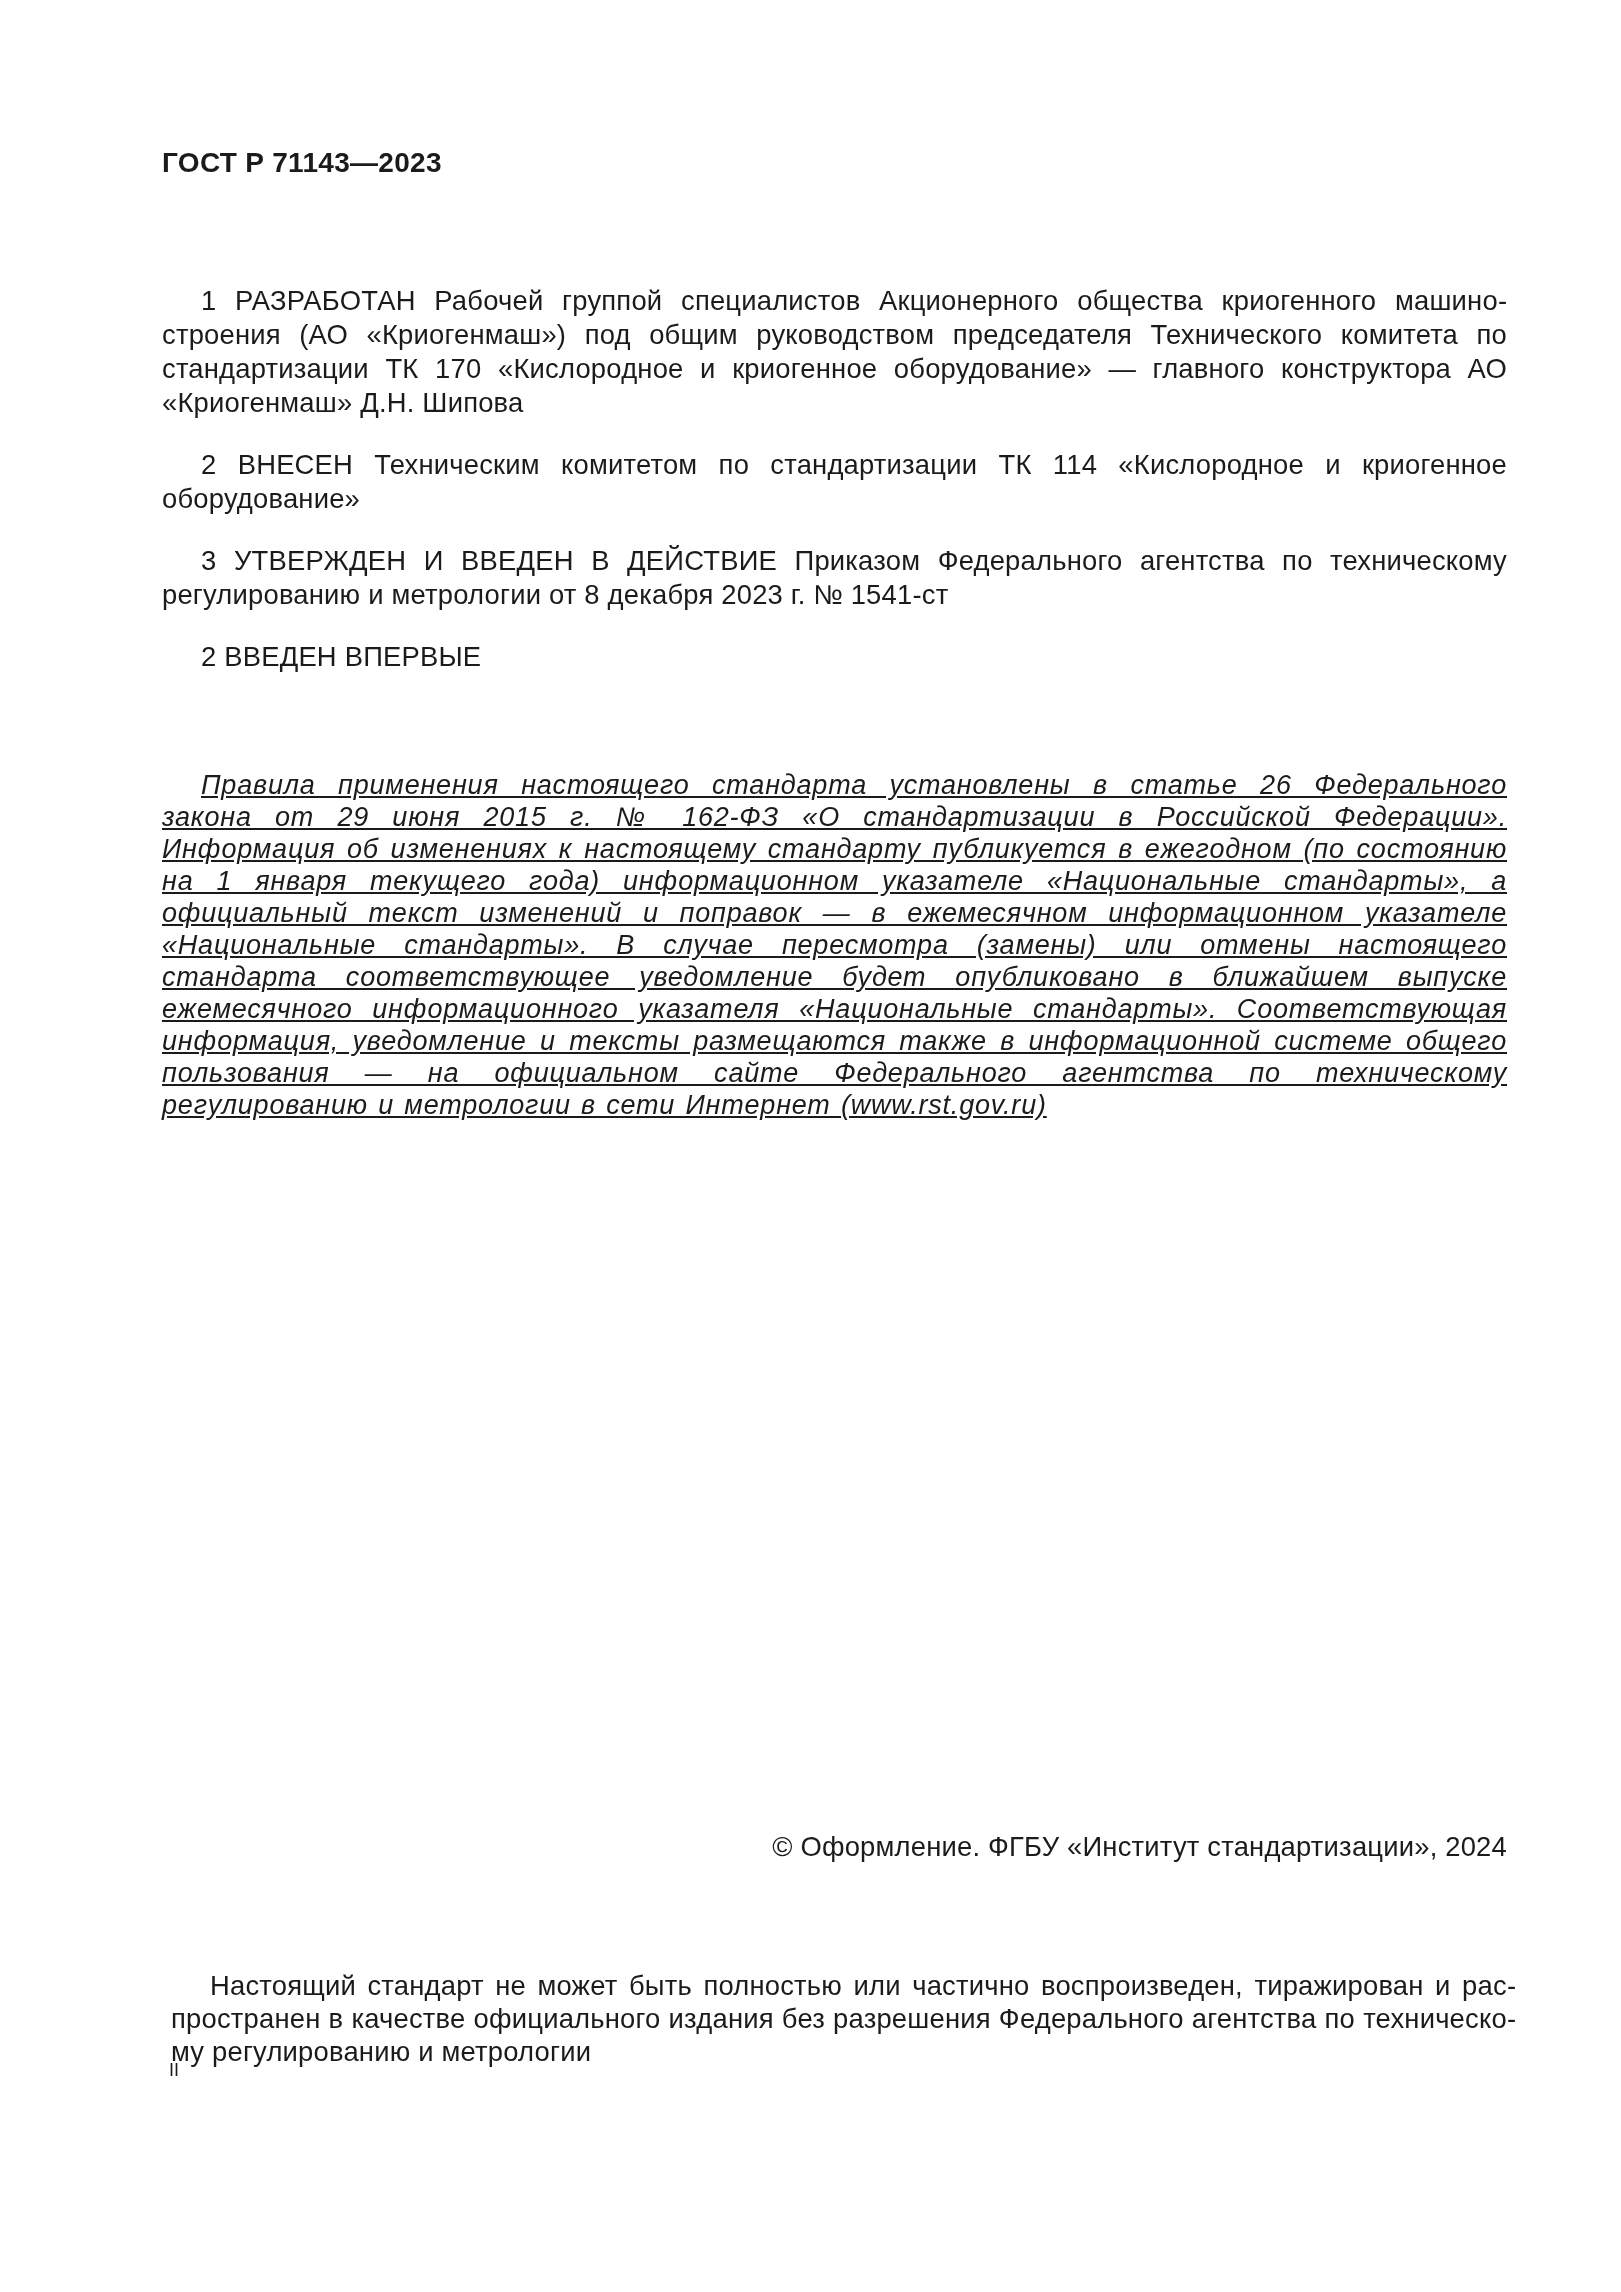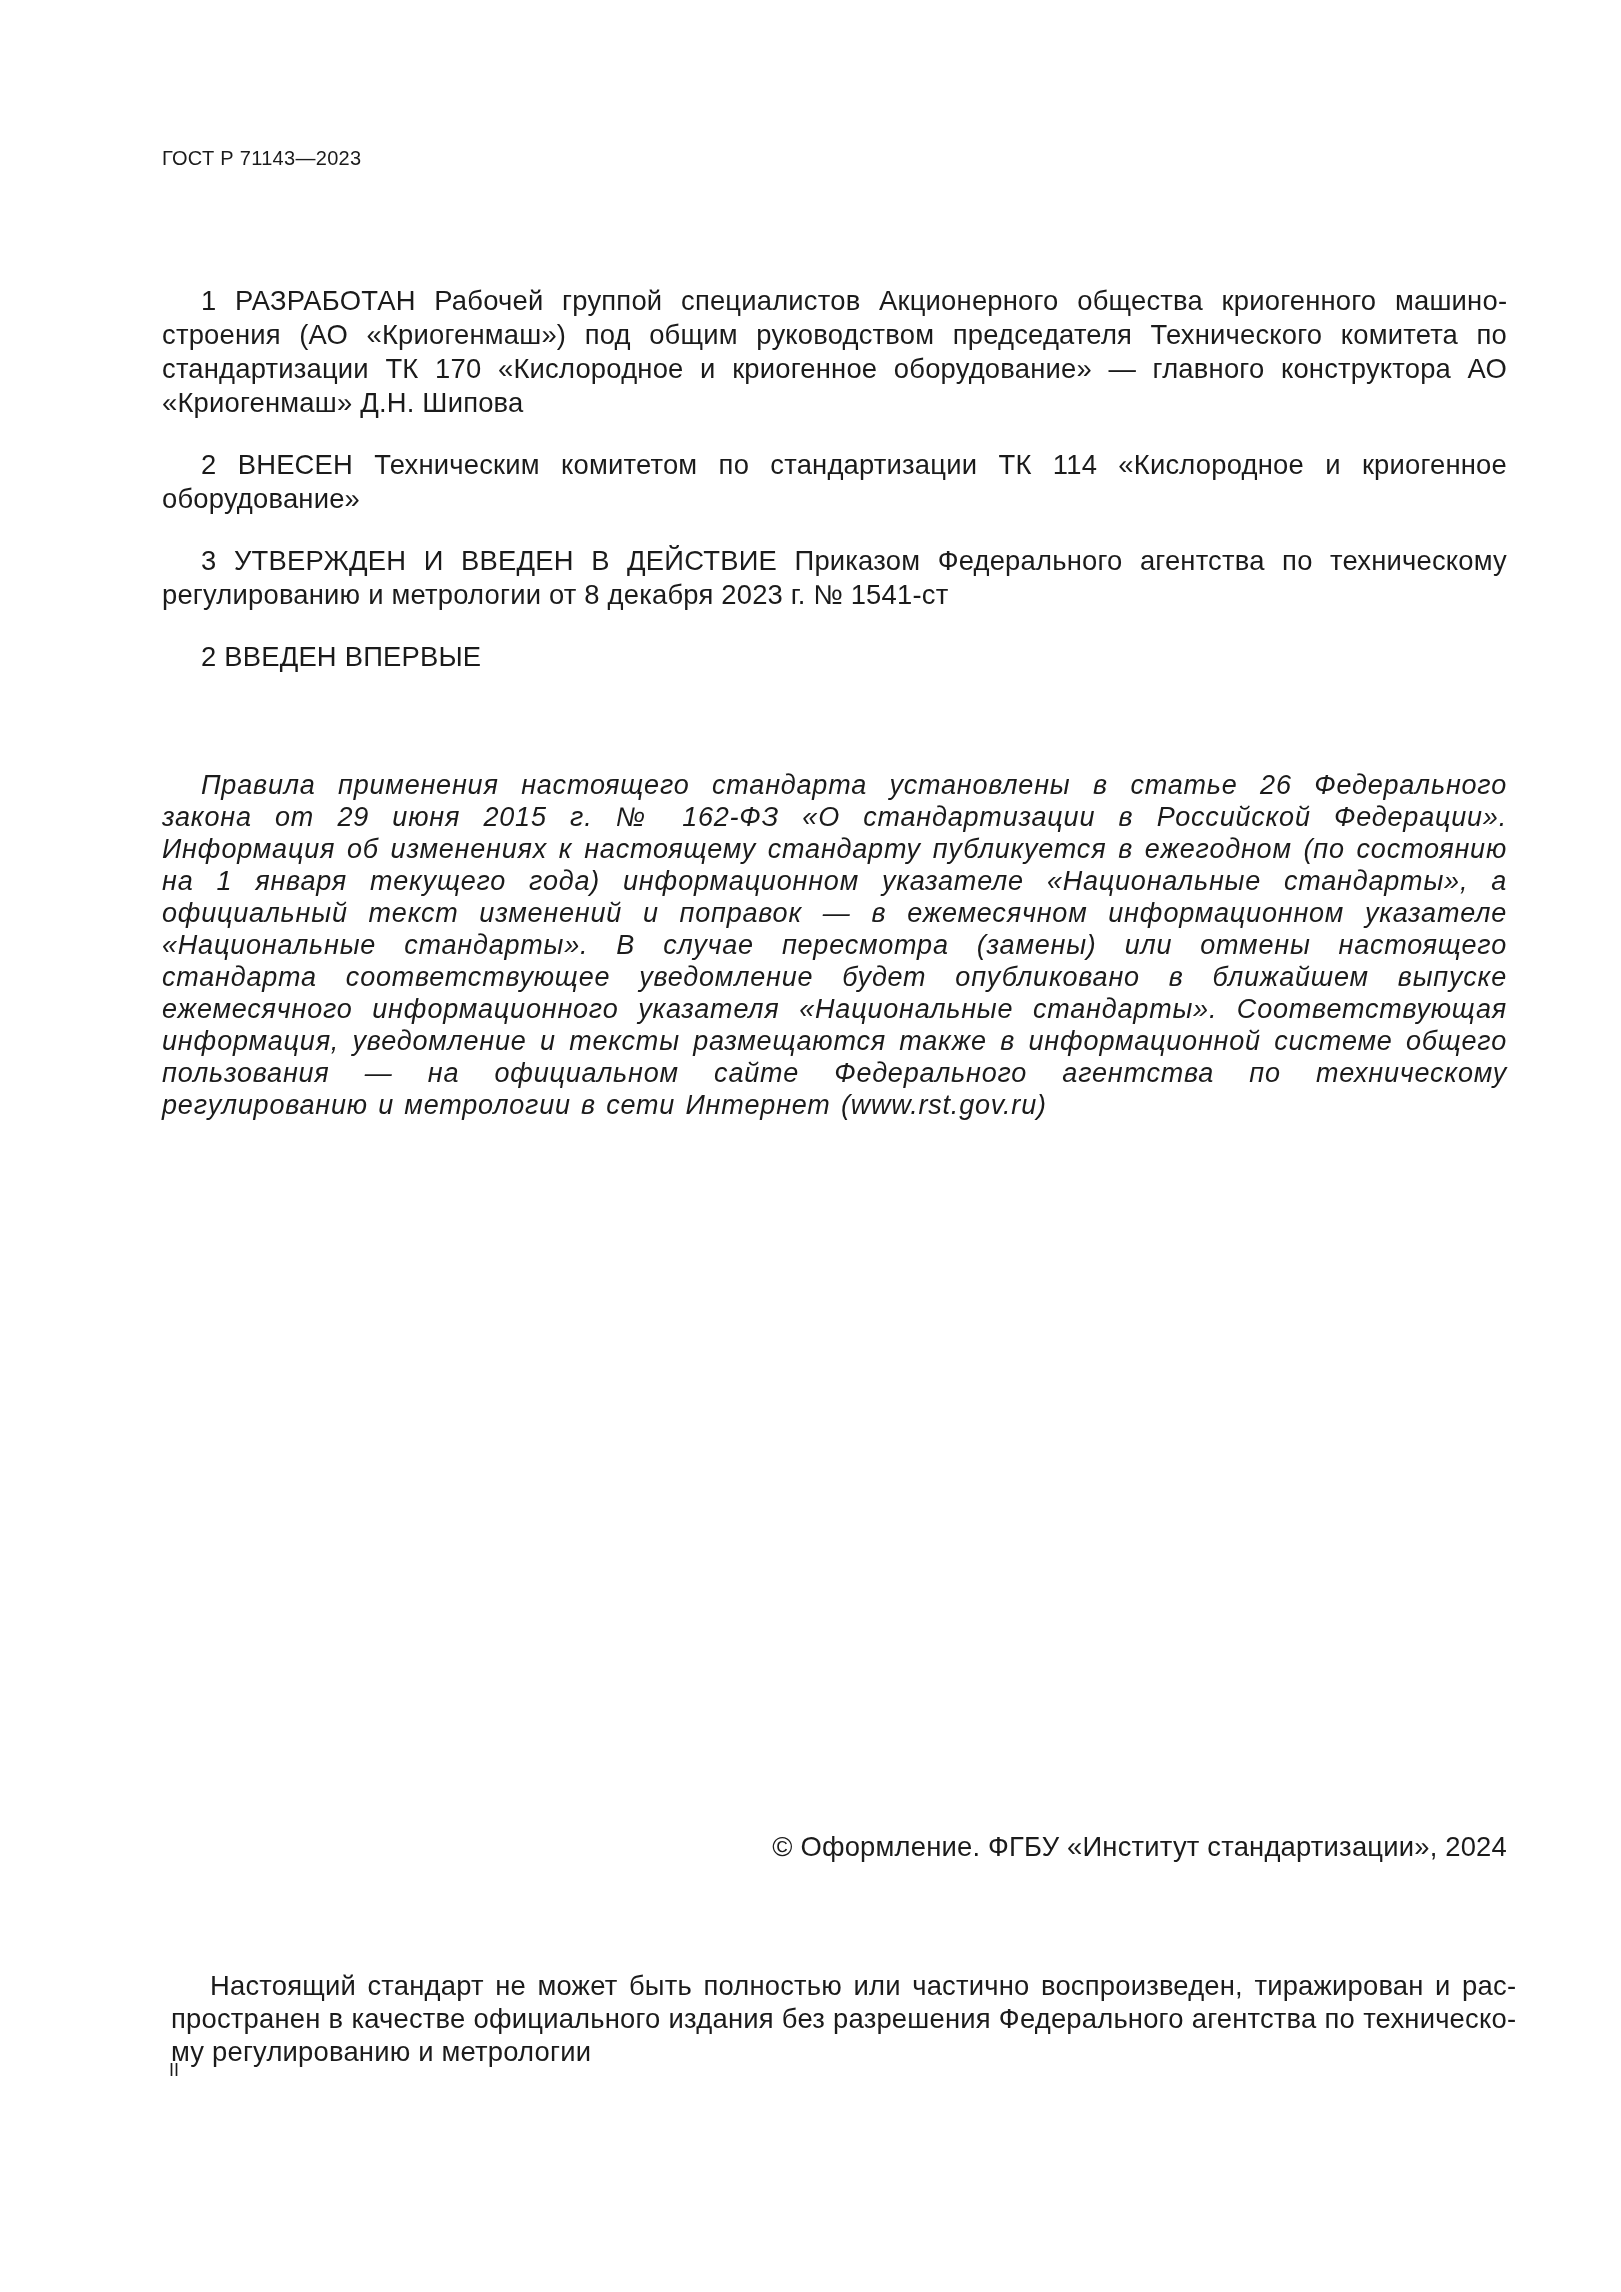--- a/index.html
+++ b/index.html
@@ -20,8 +20,8 @@
     position: absolute;
     left: 162px;
     top: 147px;
-    font-size: 20px;
-    font-weight: normal;
+    font-size: 28px;
+    font-weight: bold;
     letter-spacing: 0.3px;
   }
   .title {

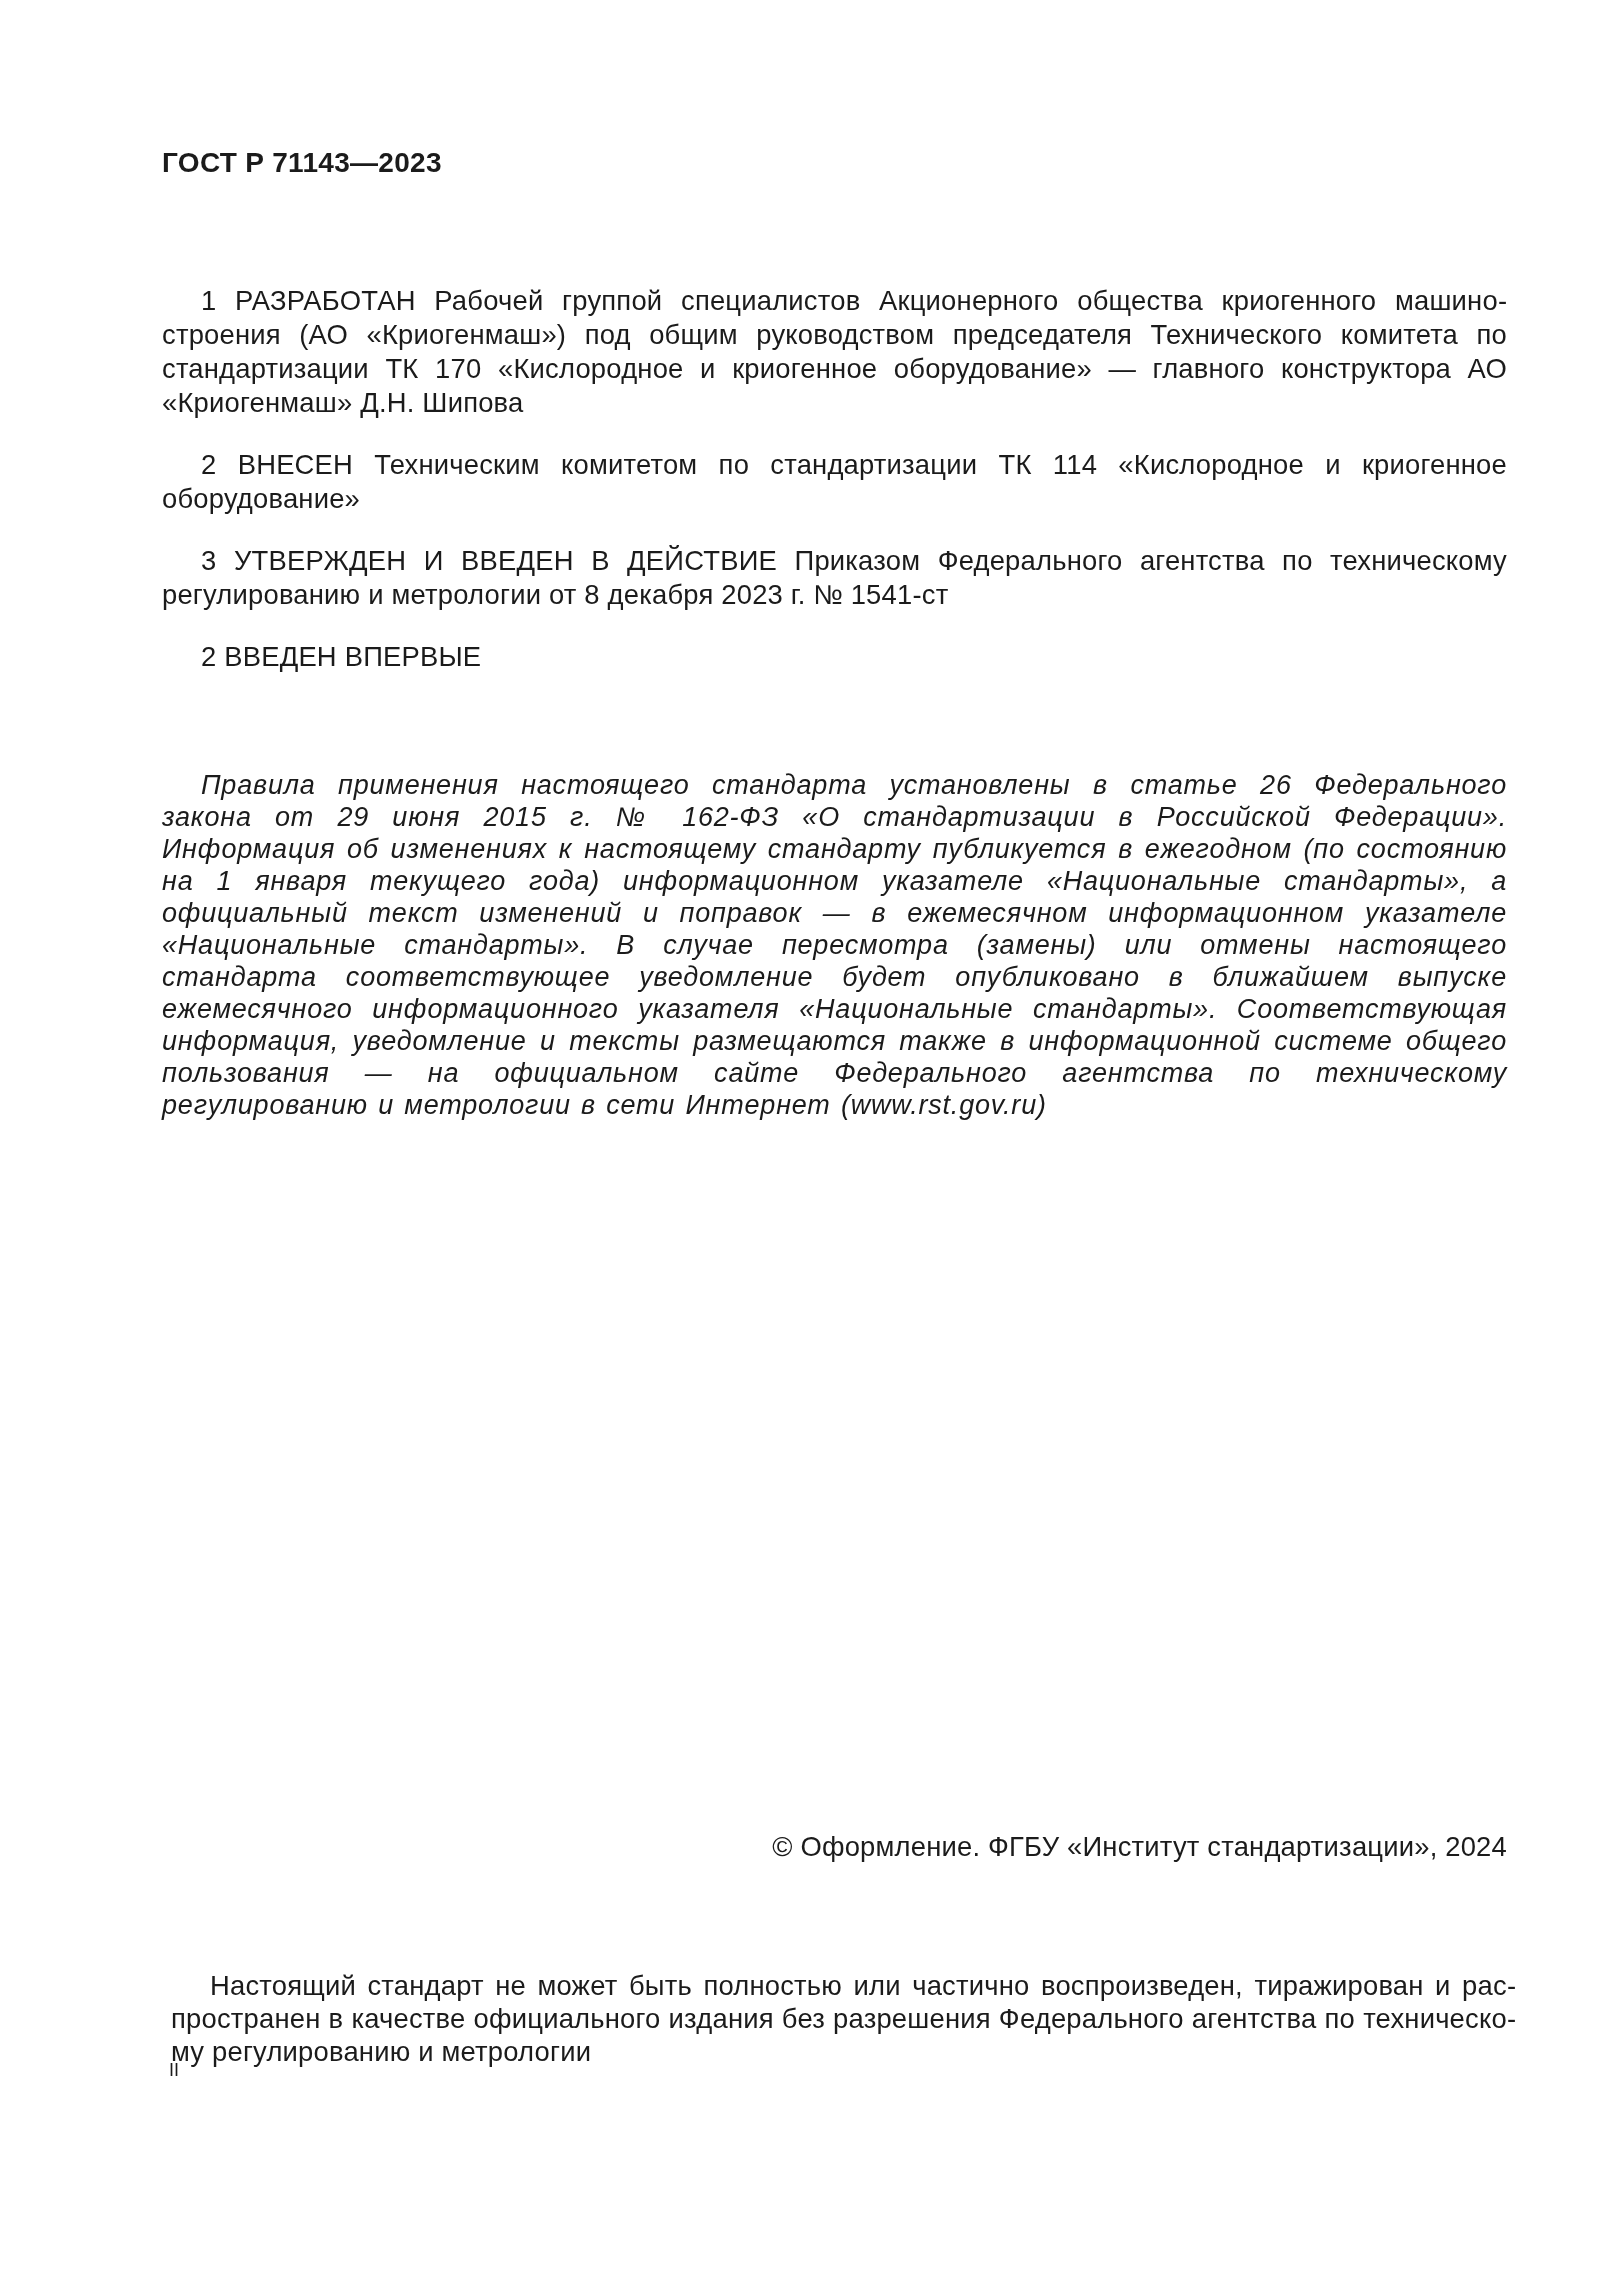--- a/index.html
+++ b/index.html
@@ -55,6 +55,7 @@
     margin-top: 95px;
     letter-spacing: 0.8px;
     word-spacing: 2px;
+    text-decoration: underline;
   }
   .copyright {
     position: absolute;

